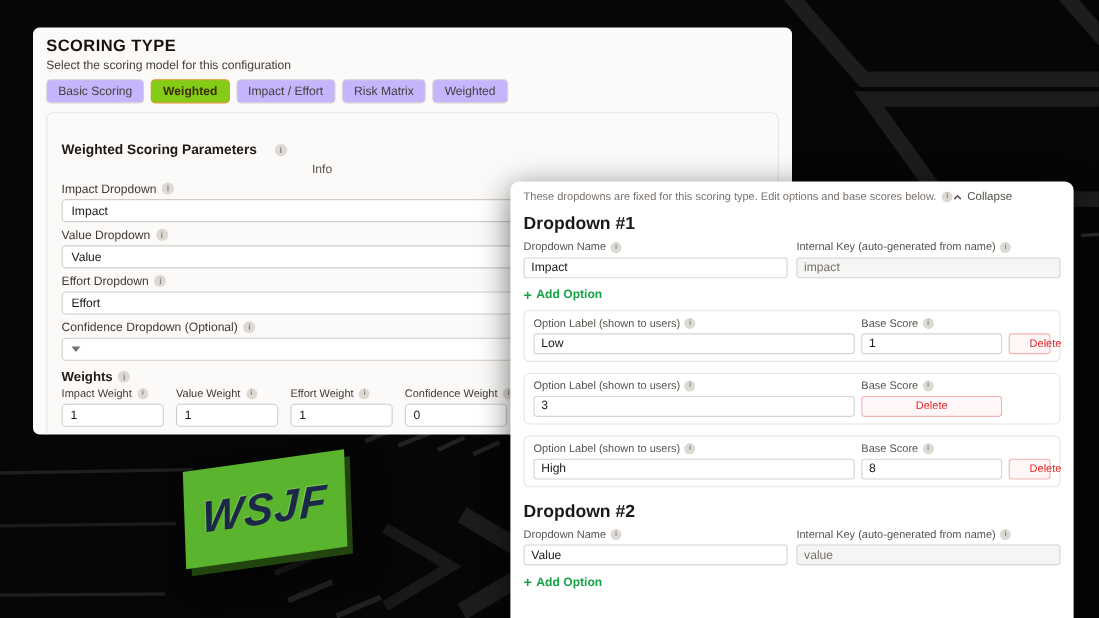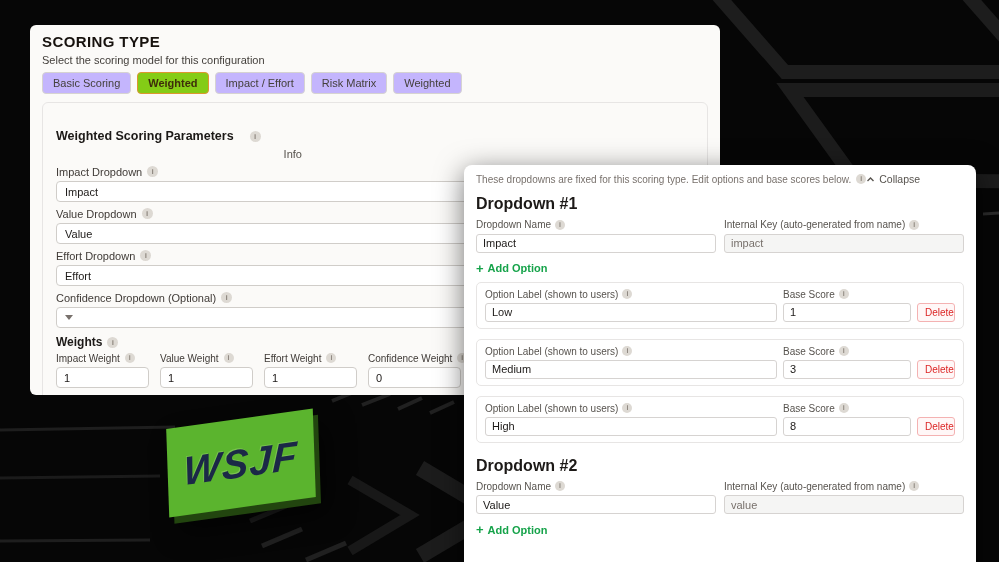--- a/index.html
+++ b/index.html
@@ -119,7 +119,7 @@
   .opt-grid.labels { margin-bottom: 3px; }
   .del-btn {
     height: 19px; font-size: 10px; color: #dc2626; background: #fff7f7;
-    border: 1px solid #f4b2b2; border-radius: 3px; font-family: inherit; cursor: pointer; padding: 0 7px;
+    border: 1px solid #f4b2b2; border-radius: 3px; font-family: inherit; cursor: pointer; padding: 0 18px;
   }
 </style>
 </head>

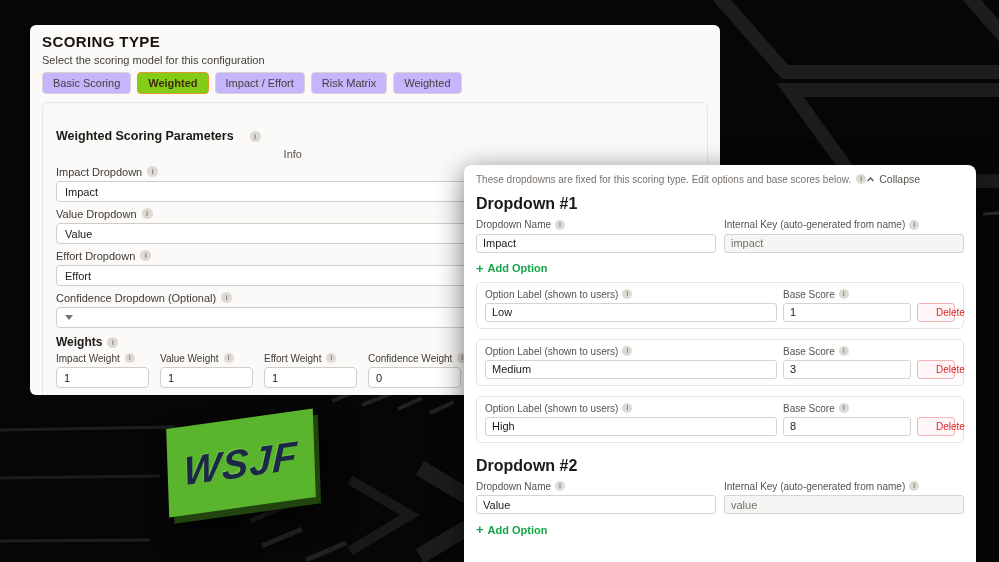--- a/index.html
+++ b/index.html
@@ -317,7 +317,6 @@
       <div></div>
     </div>
     <div class="opt-grid">
-      <input class="txt-input" type="text" value="Medium" style="">
       <input class="txt-input" type="text" value="3" style="">
       <button class="del-btn">Delete</button>
     </div>

